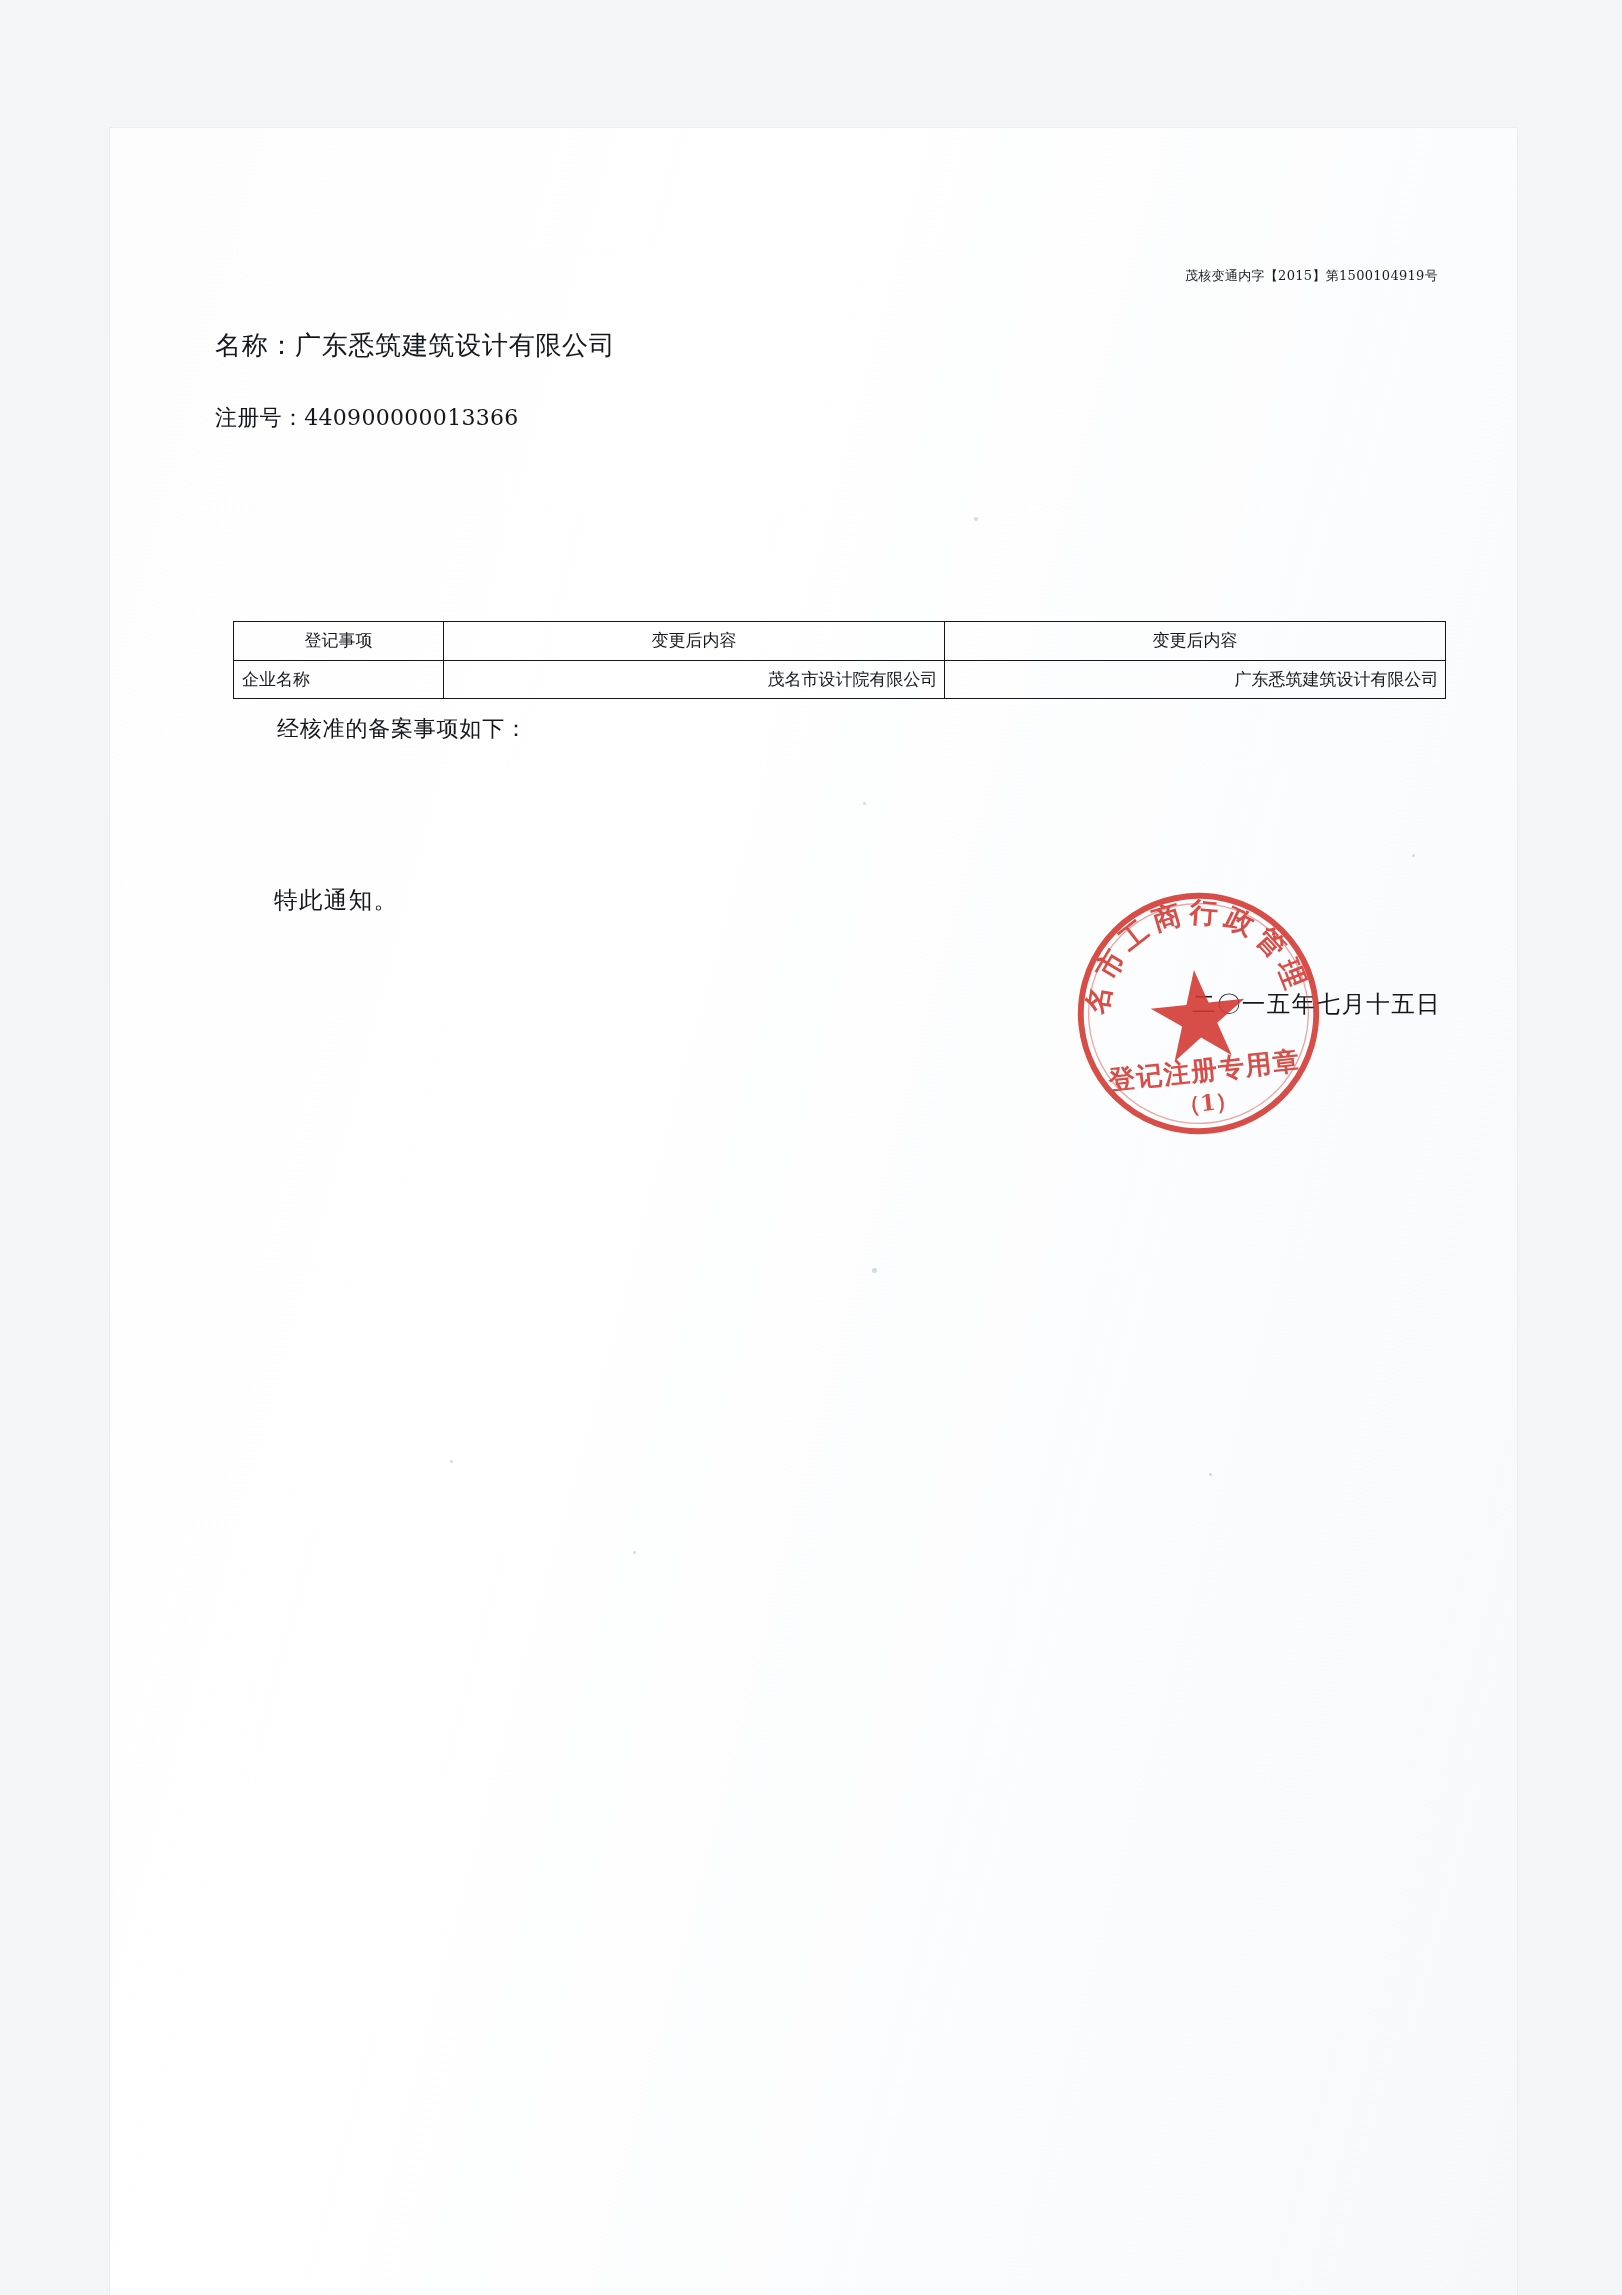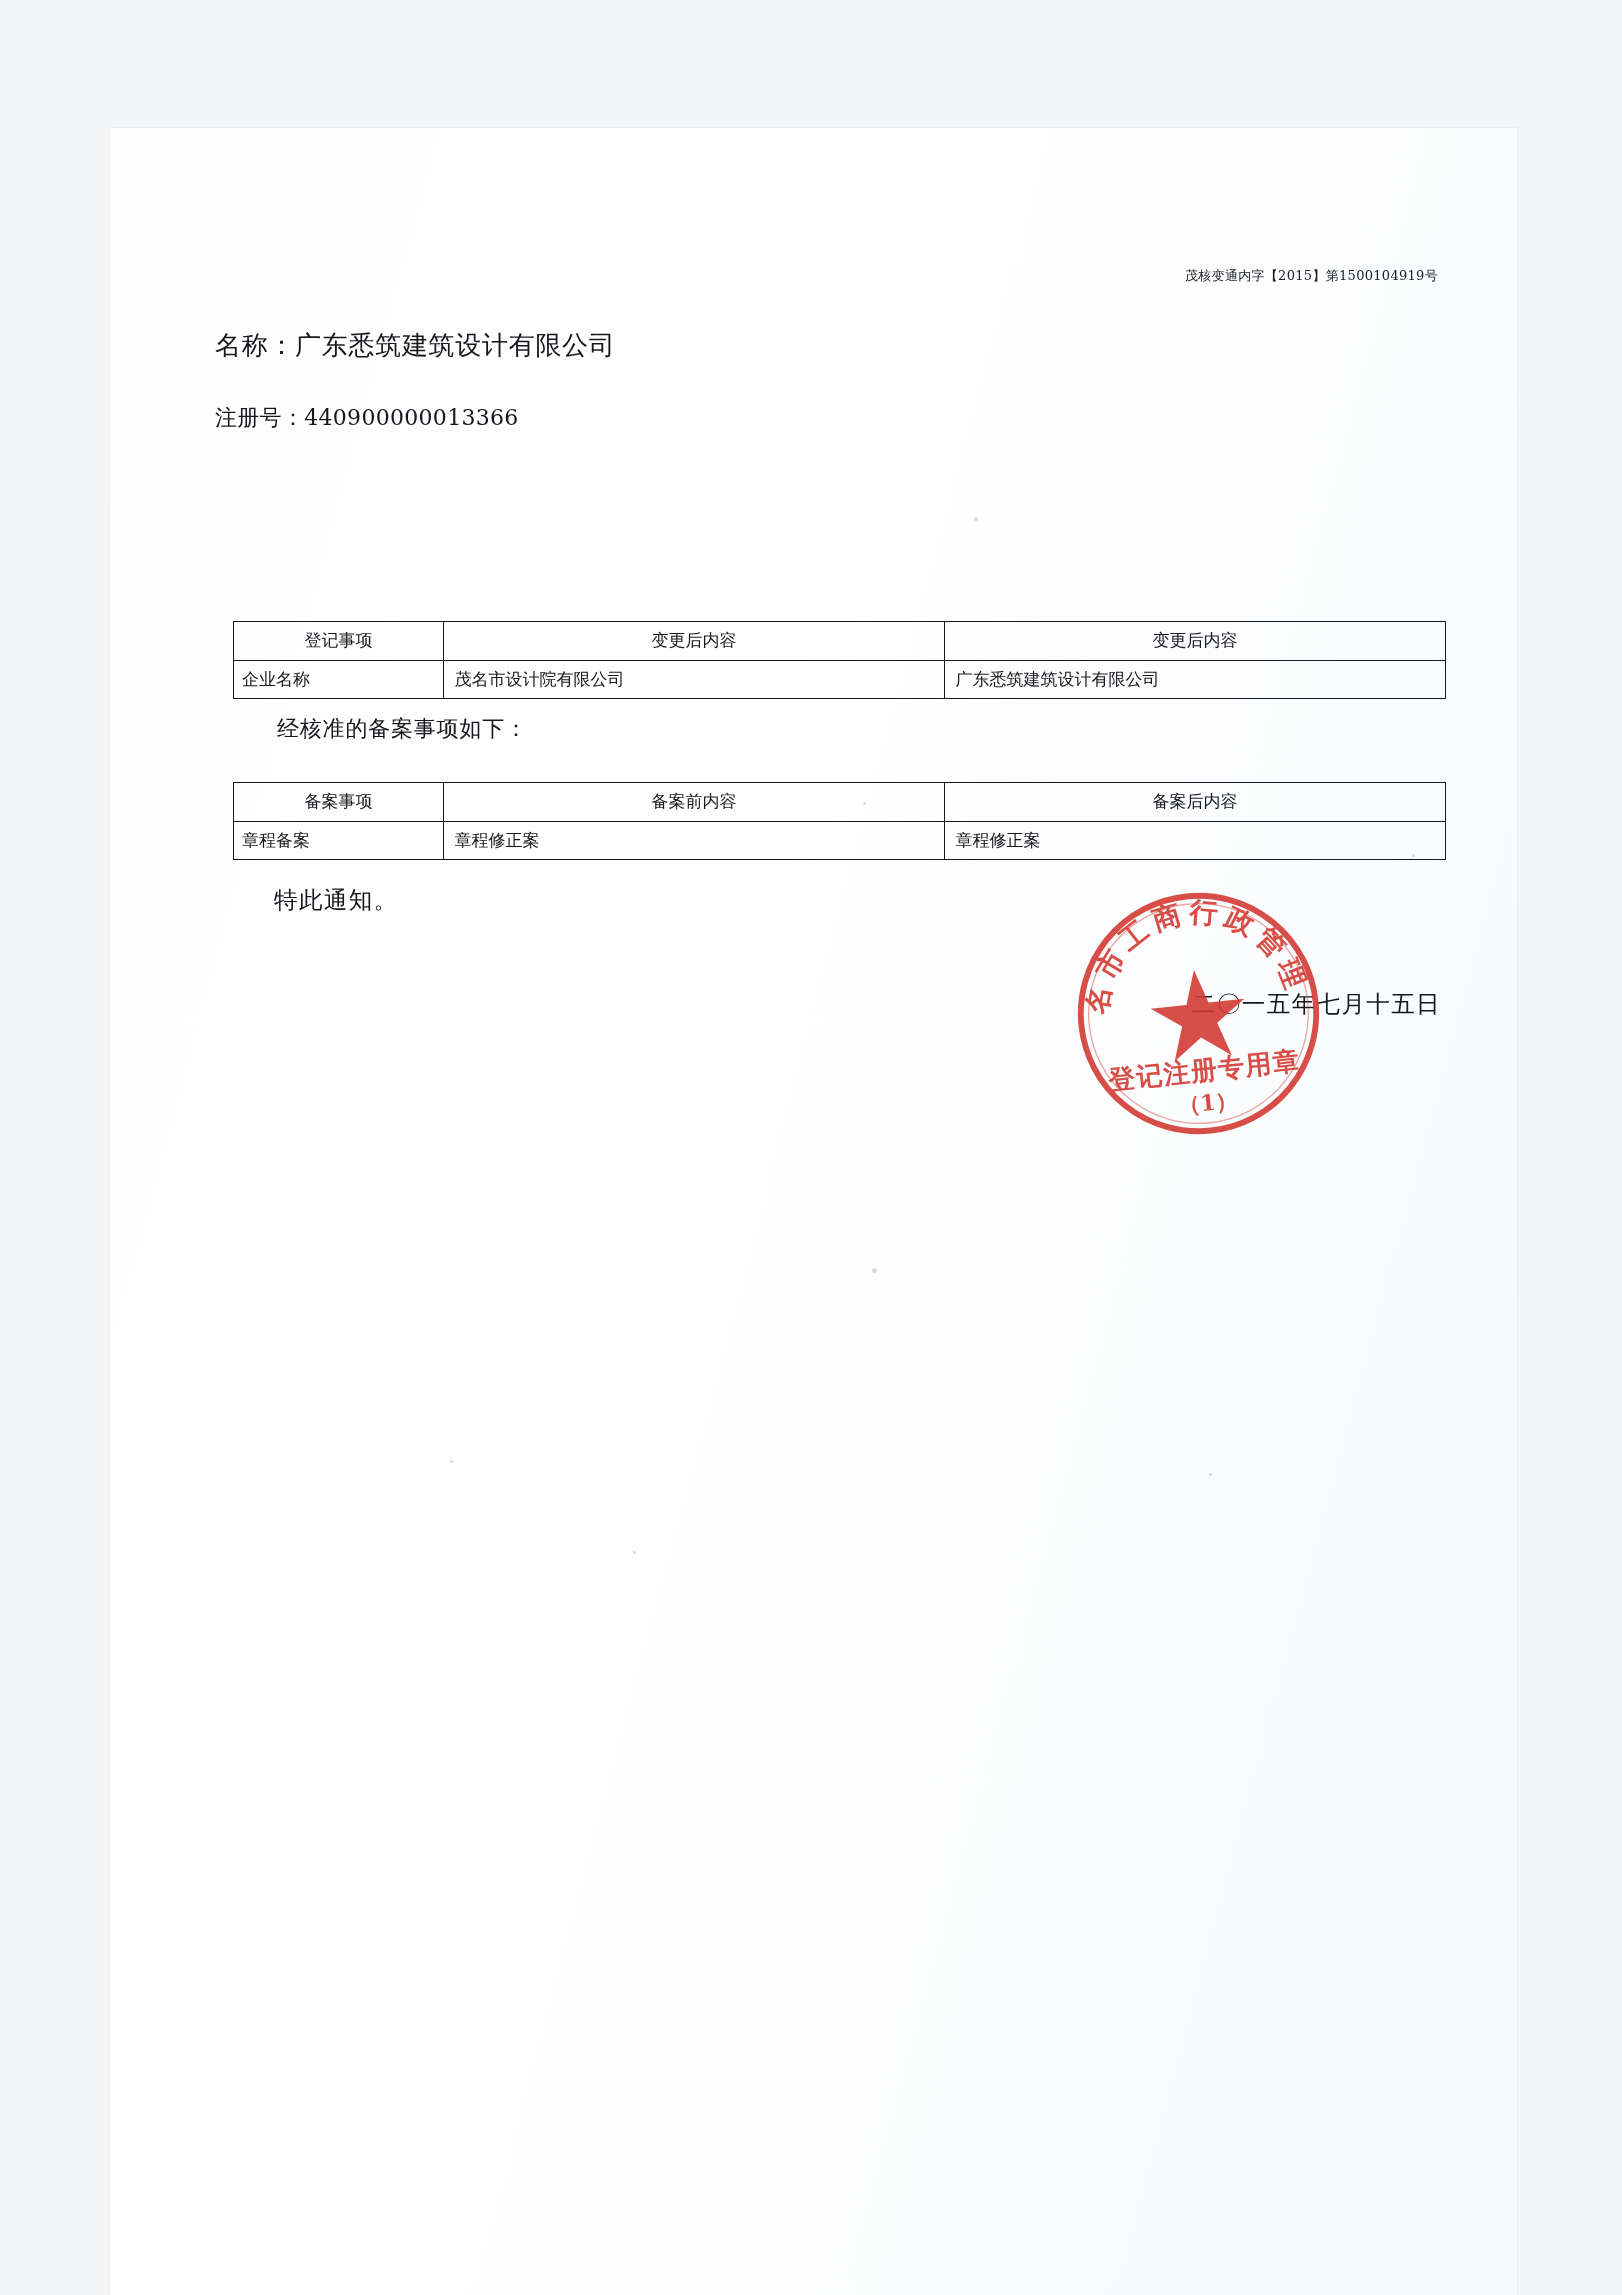--- a/index.html
+++ b/index.html
@@ -142,7 +142,7 @@
   }
   table.reg th { text-align: center; }
   table.reg td.item { text-align: left; padding-left: 7.9px; }
-  table.reg td.val  { text-align: left; padding-left: 10.5px; }
+  table.reg td.val  { text-align: right; padding-left: 10.5px; }
   .col-a { width: 196px; }
   .col-b { width: 487px; }
   .col-c { width: 487px; }

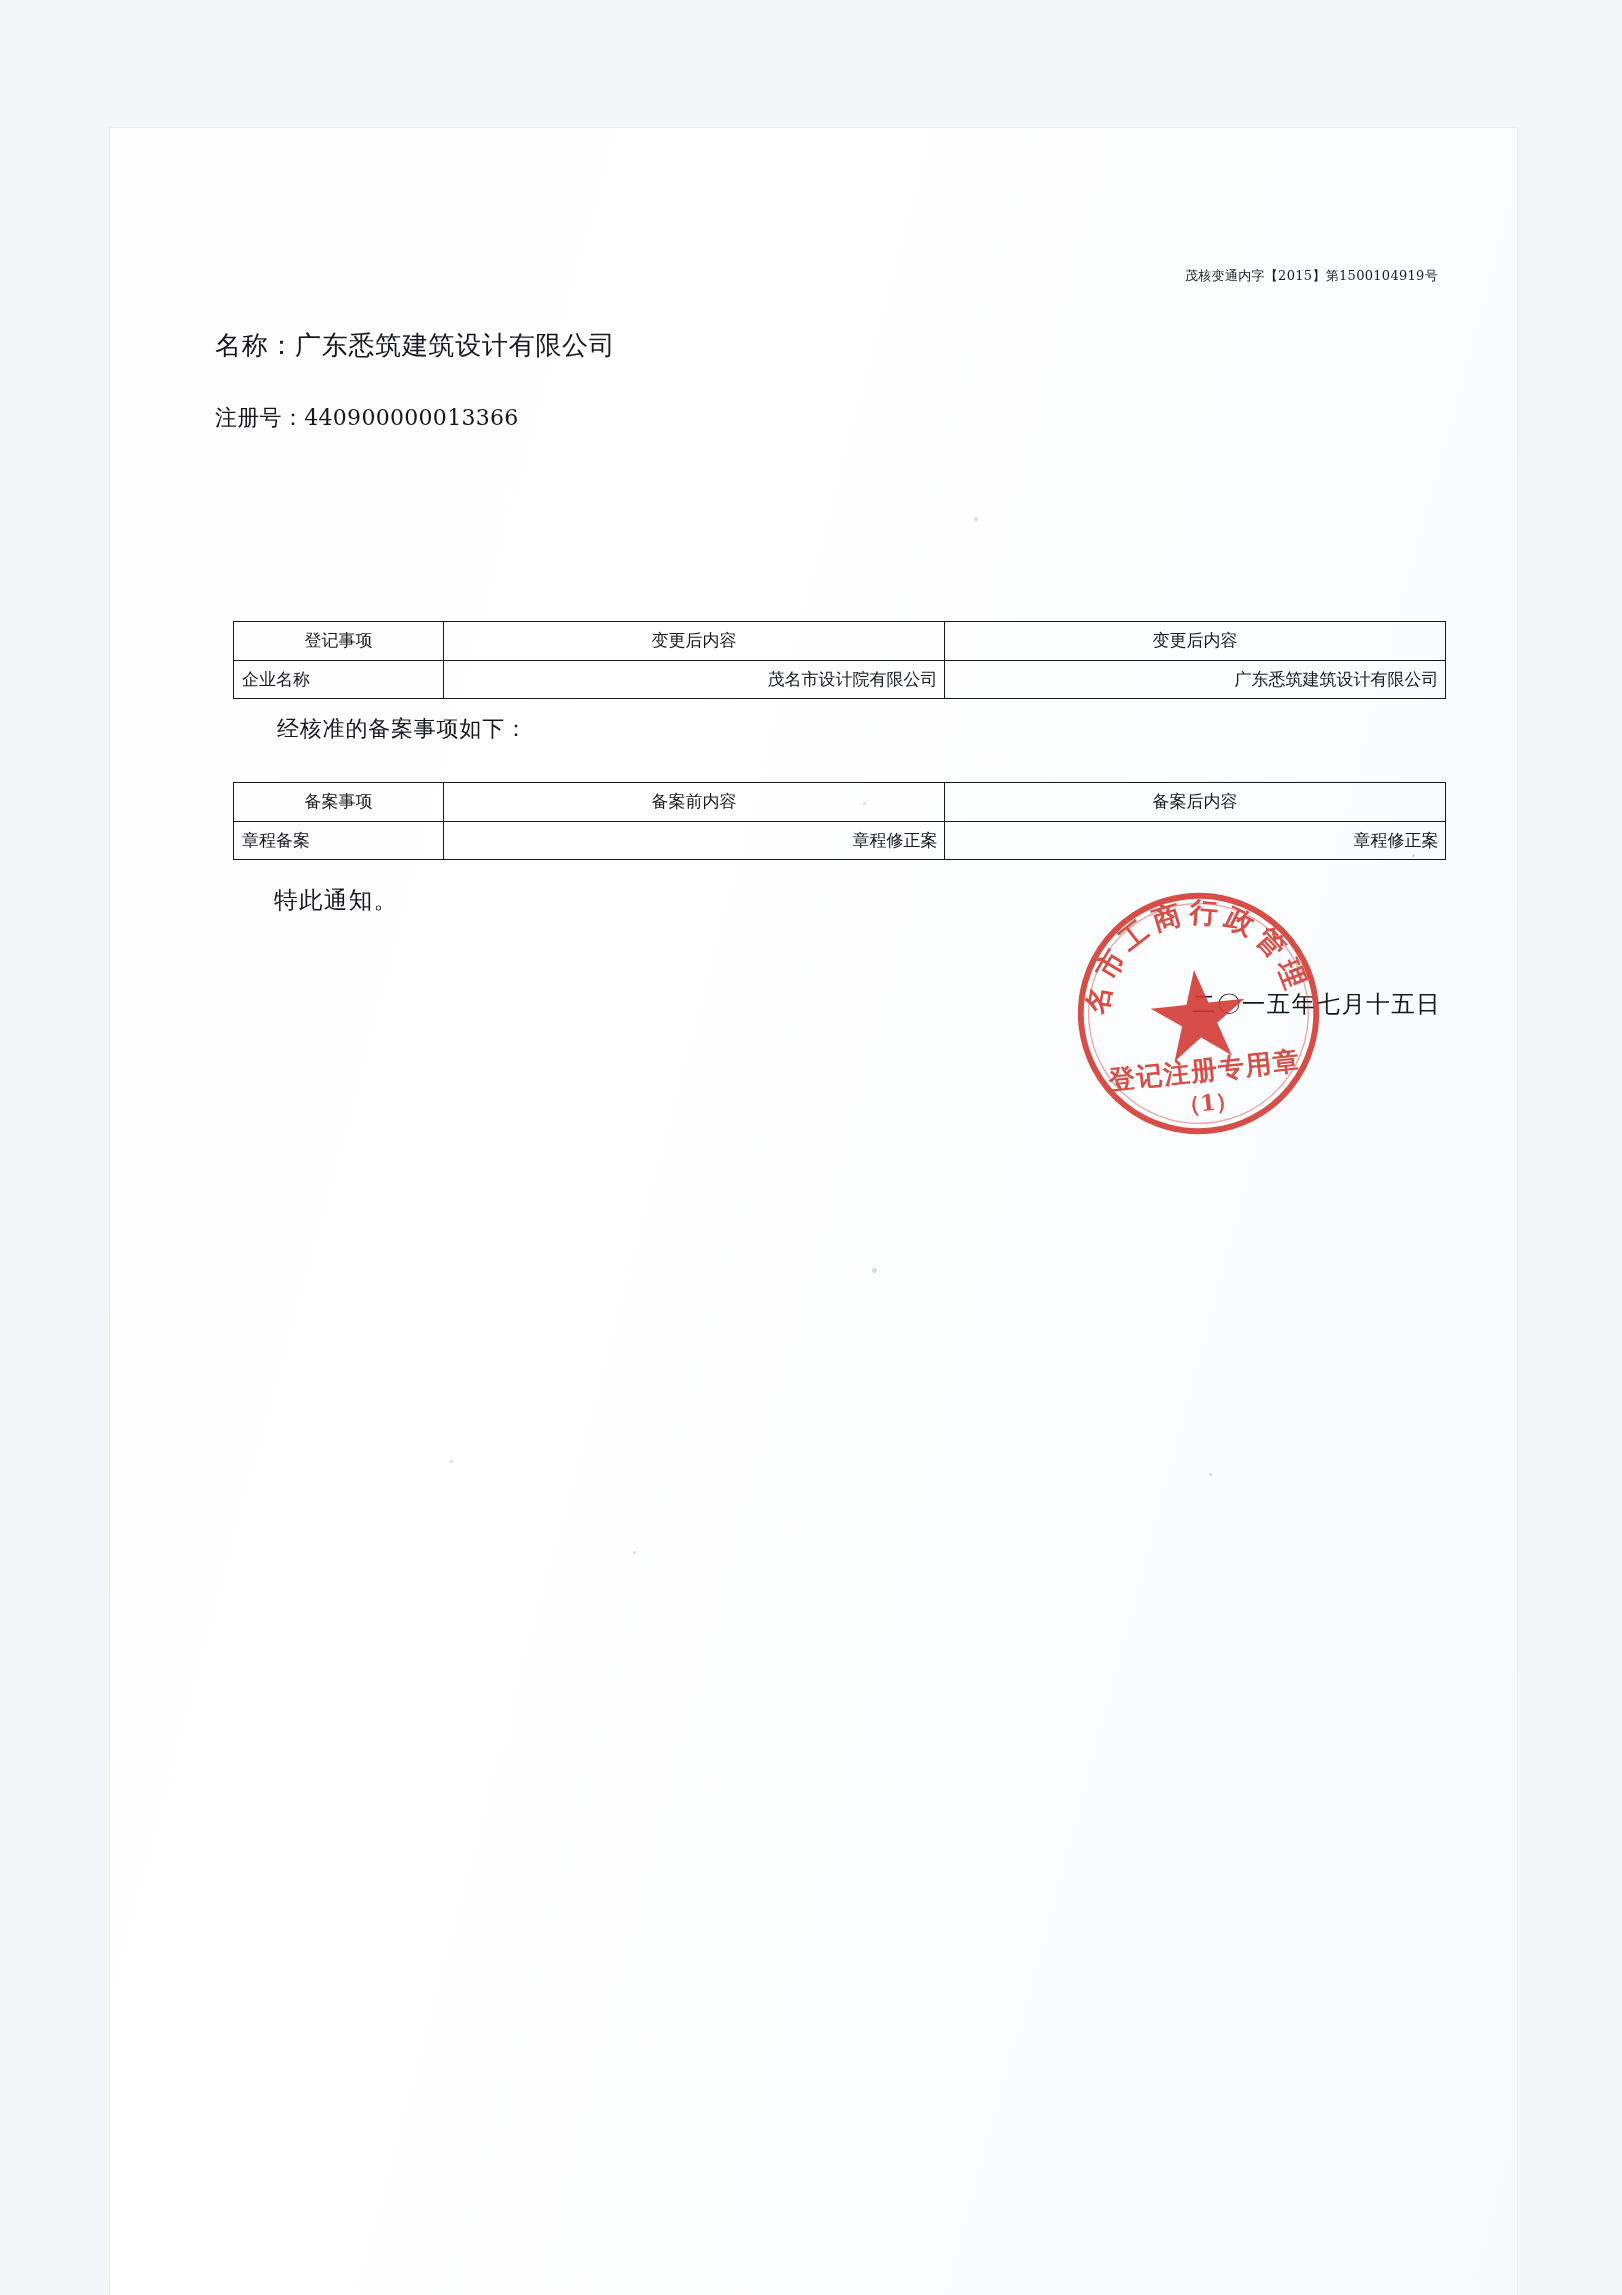--- a/index.html
+++ b/index.html
@@ -199,20 +199,6 @@
 
       <div class="sub-label">经核准的备案事项如下：</div>
 
-      <table class="reg t2">
-        <tbody>
-            <tr>
-          <th class="col-a">备案事项</th>
-          <th class="col-b">备案前内容</th>
-          <th class="col-c">备案后内容</th>
-        </tr>
-        <tr>
-          <td class="item">章程备案</td>
-          <td class="val">章程修正案</td>
-          <td class="val">章程修正案</td>
-        </tr>
-      </tbody>
-        </table>
 
       <div class="notice-end">特此通知。</div>
 

